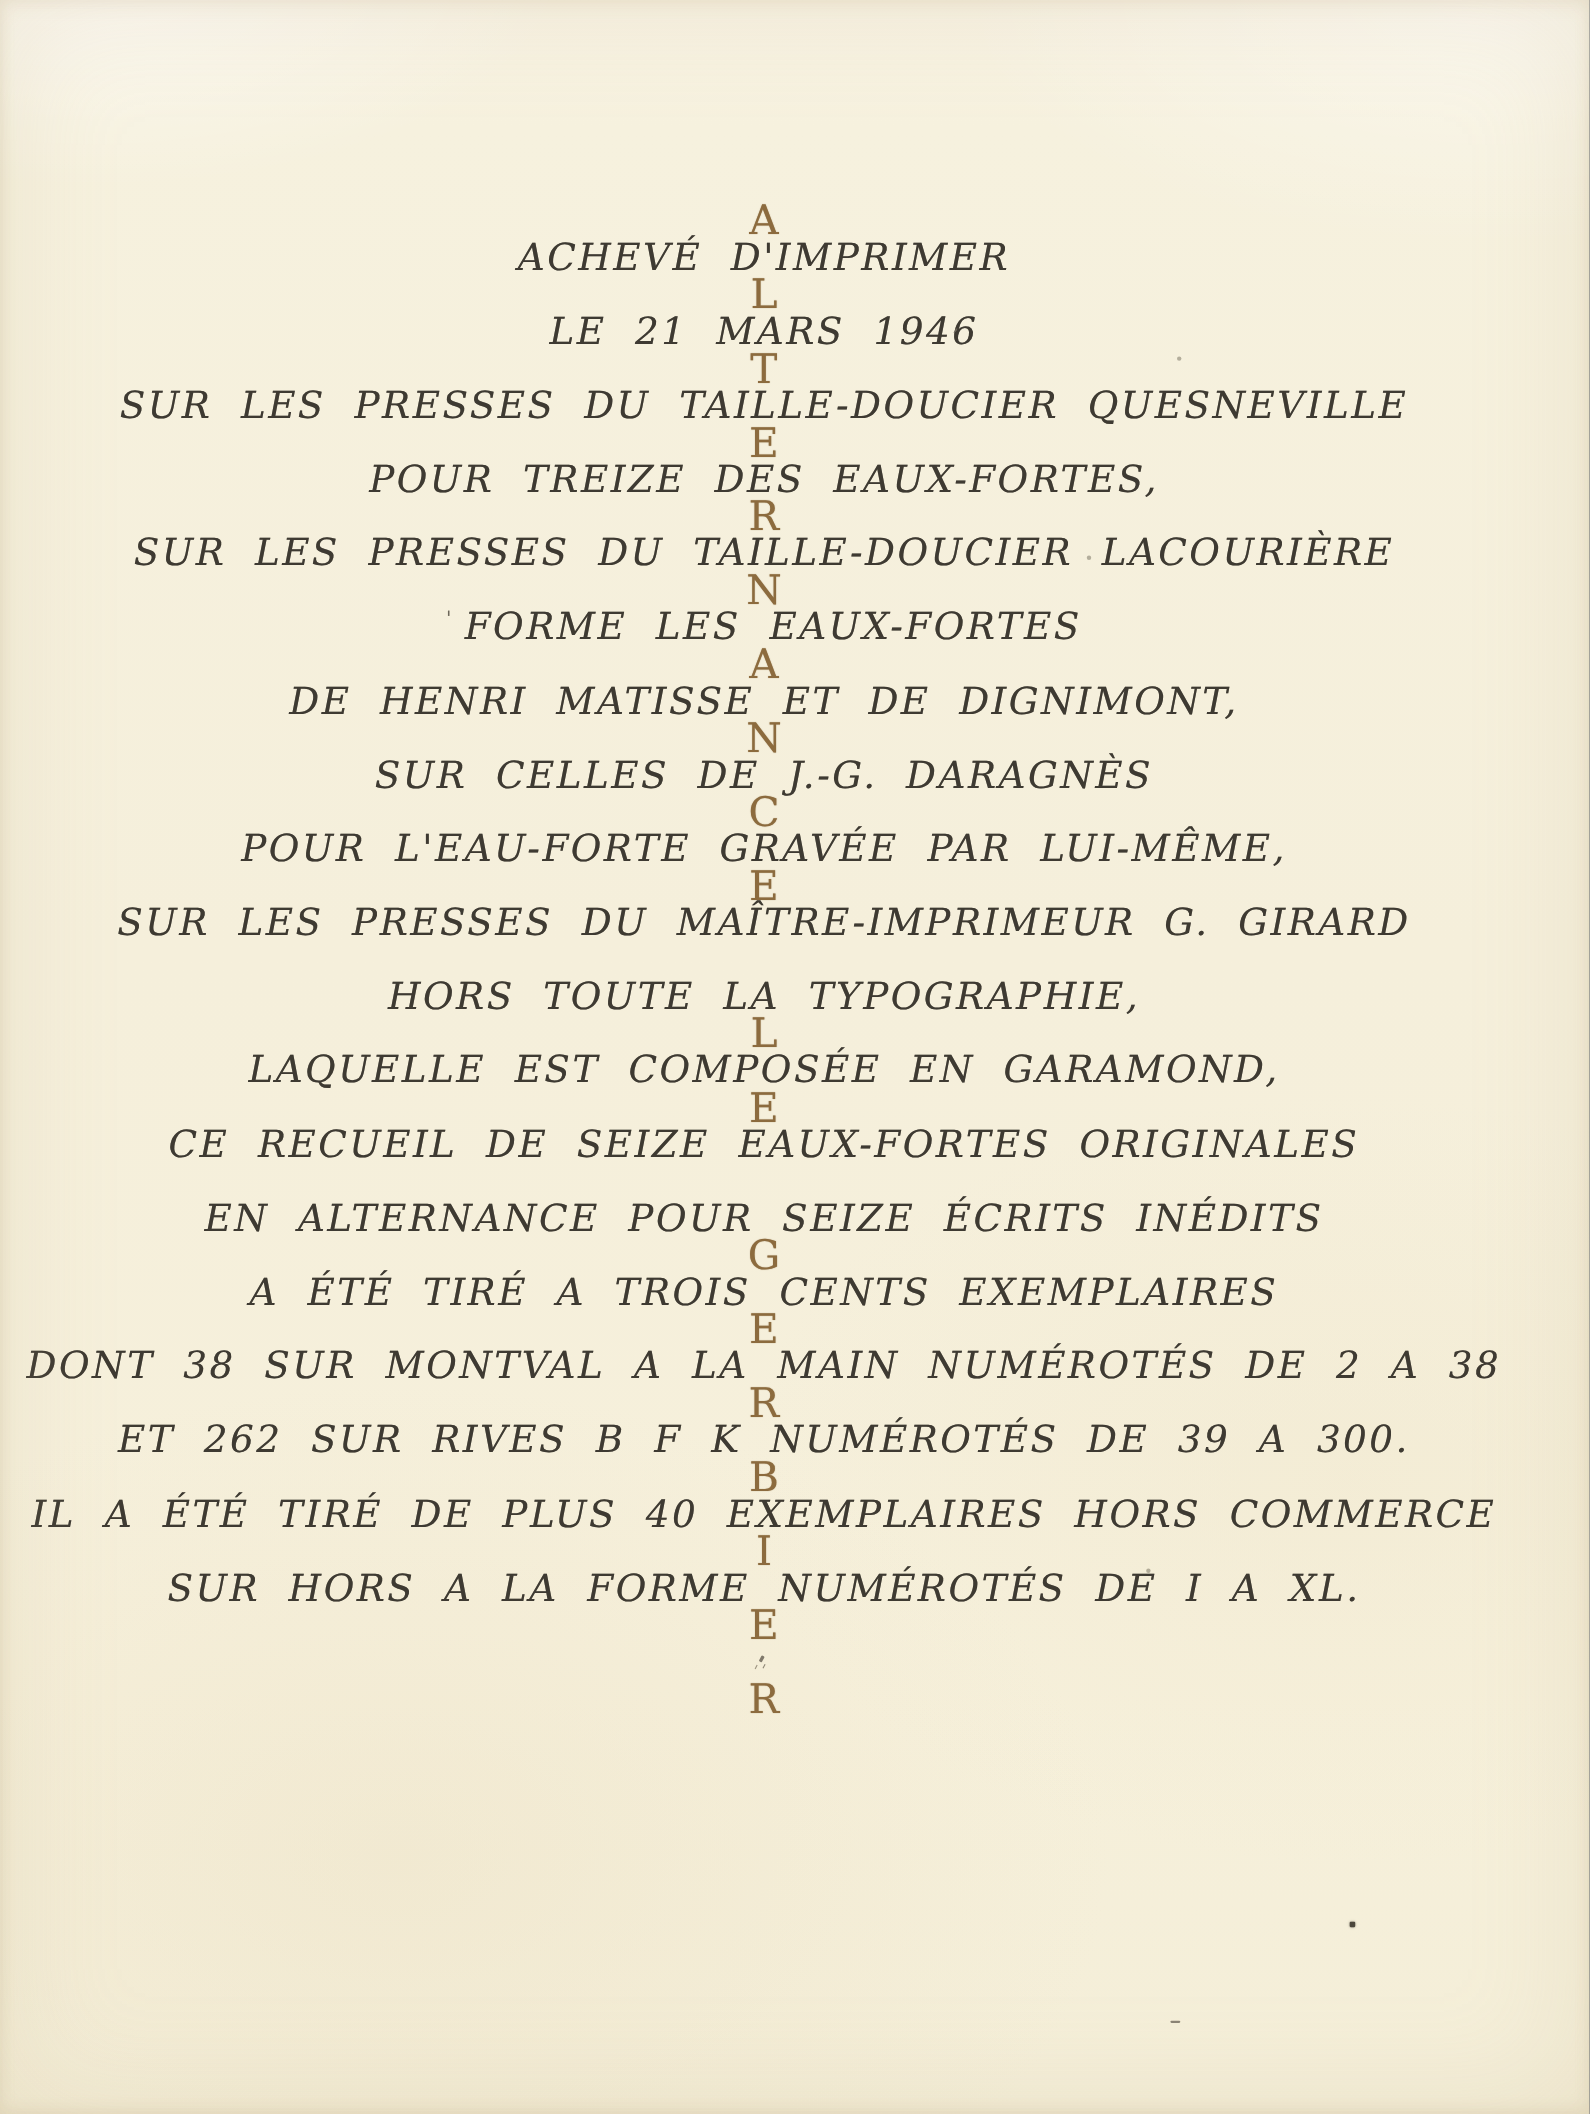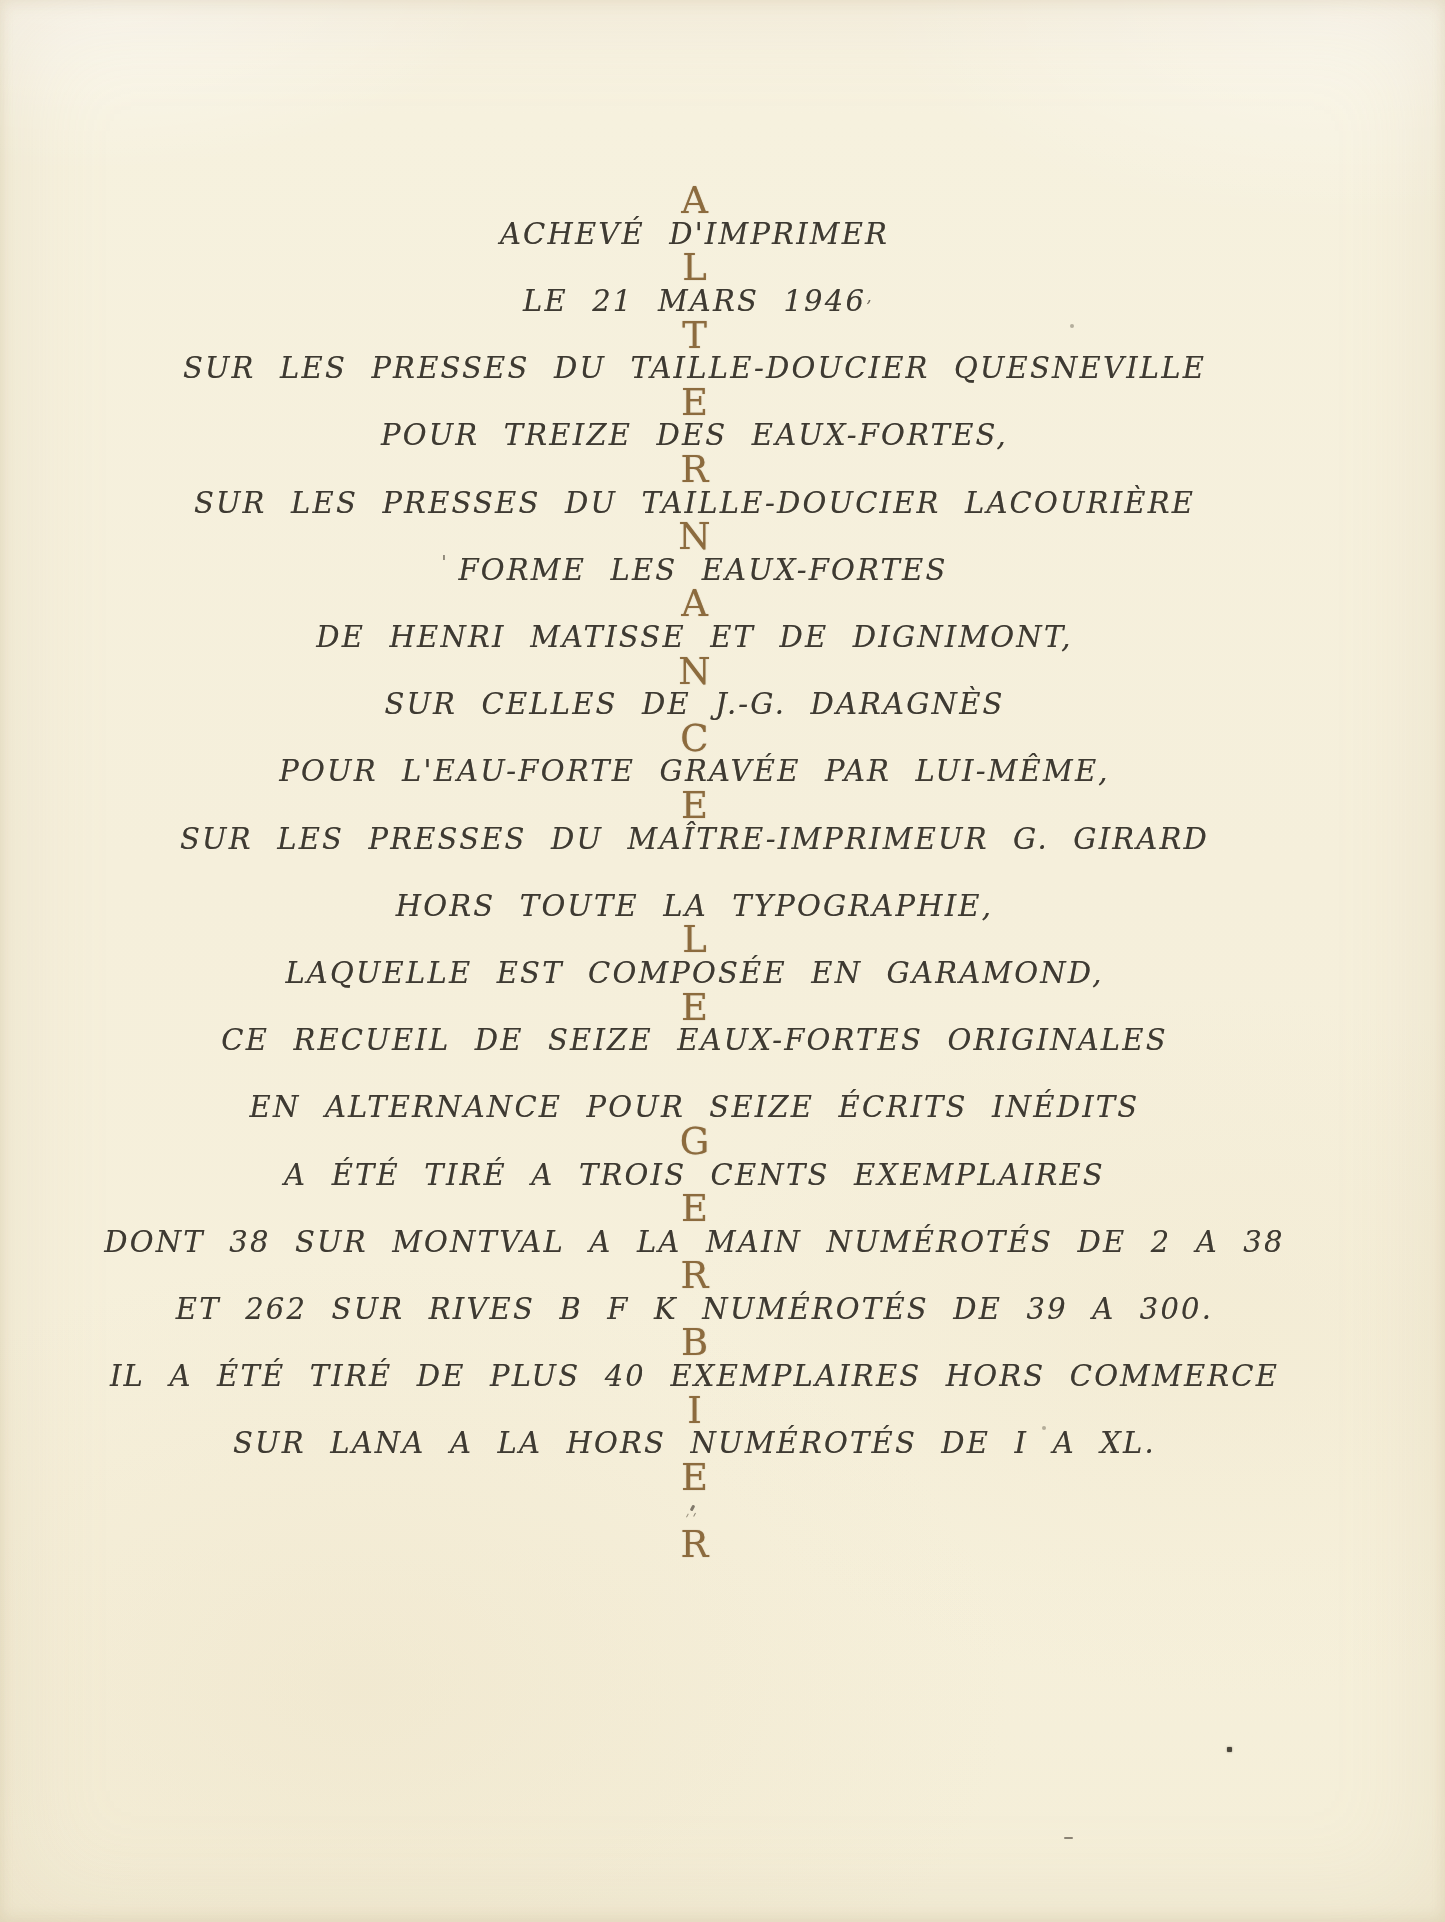--- a/index.html
+++ b/index.html
@@ -50,7 +50,7 @@
   .capline {
     font-family: "DejaVu Serif", "Liberation Serif", serif;
     font-style: italic;
-    font-size: 29px;
+    font-size: 34px;
     line-height: 1;
     color: #3e3a32;
     letter-spacing: 2.2px;

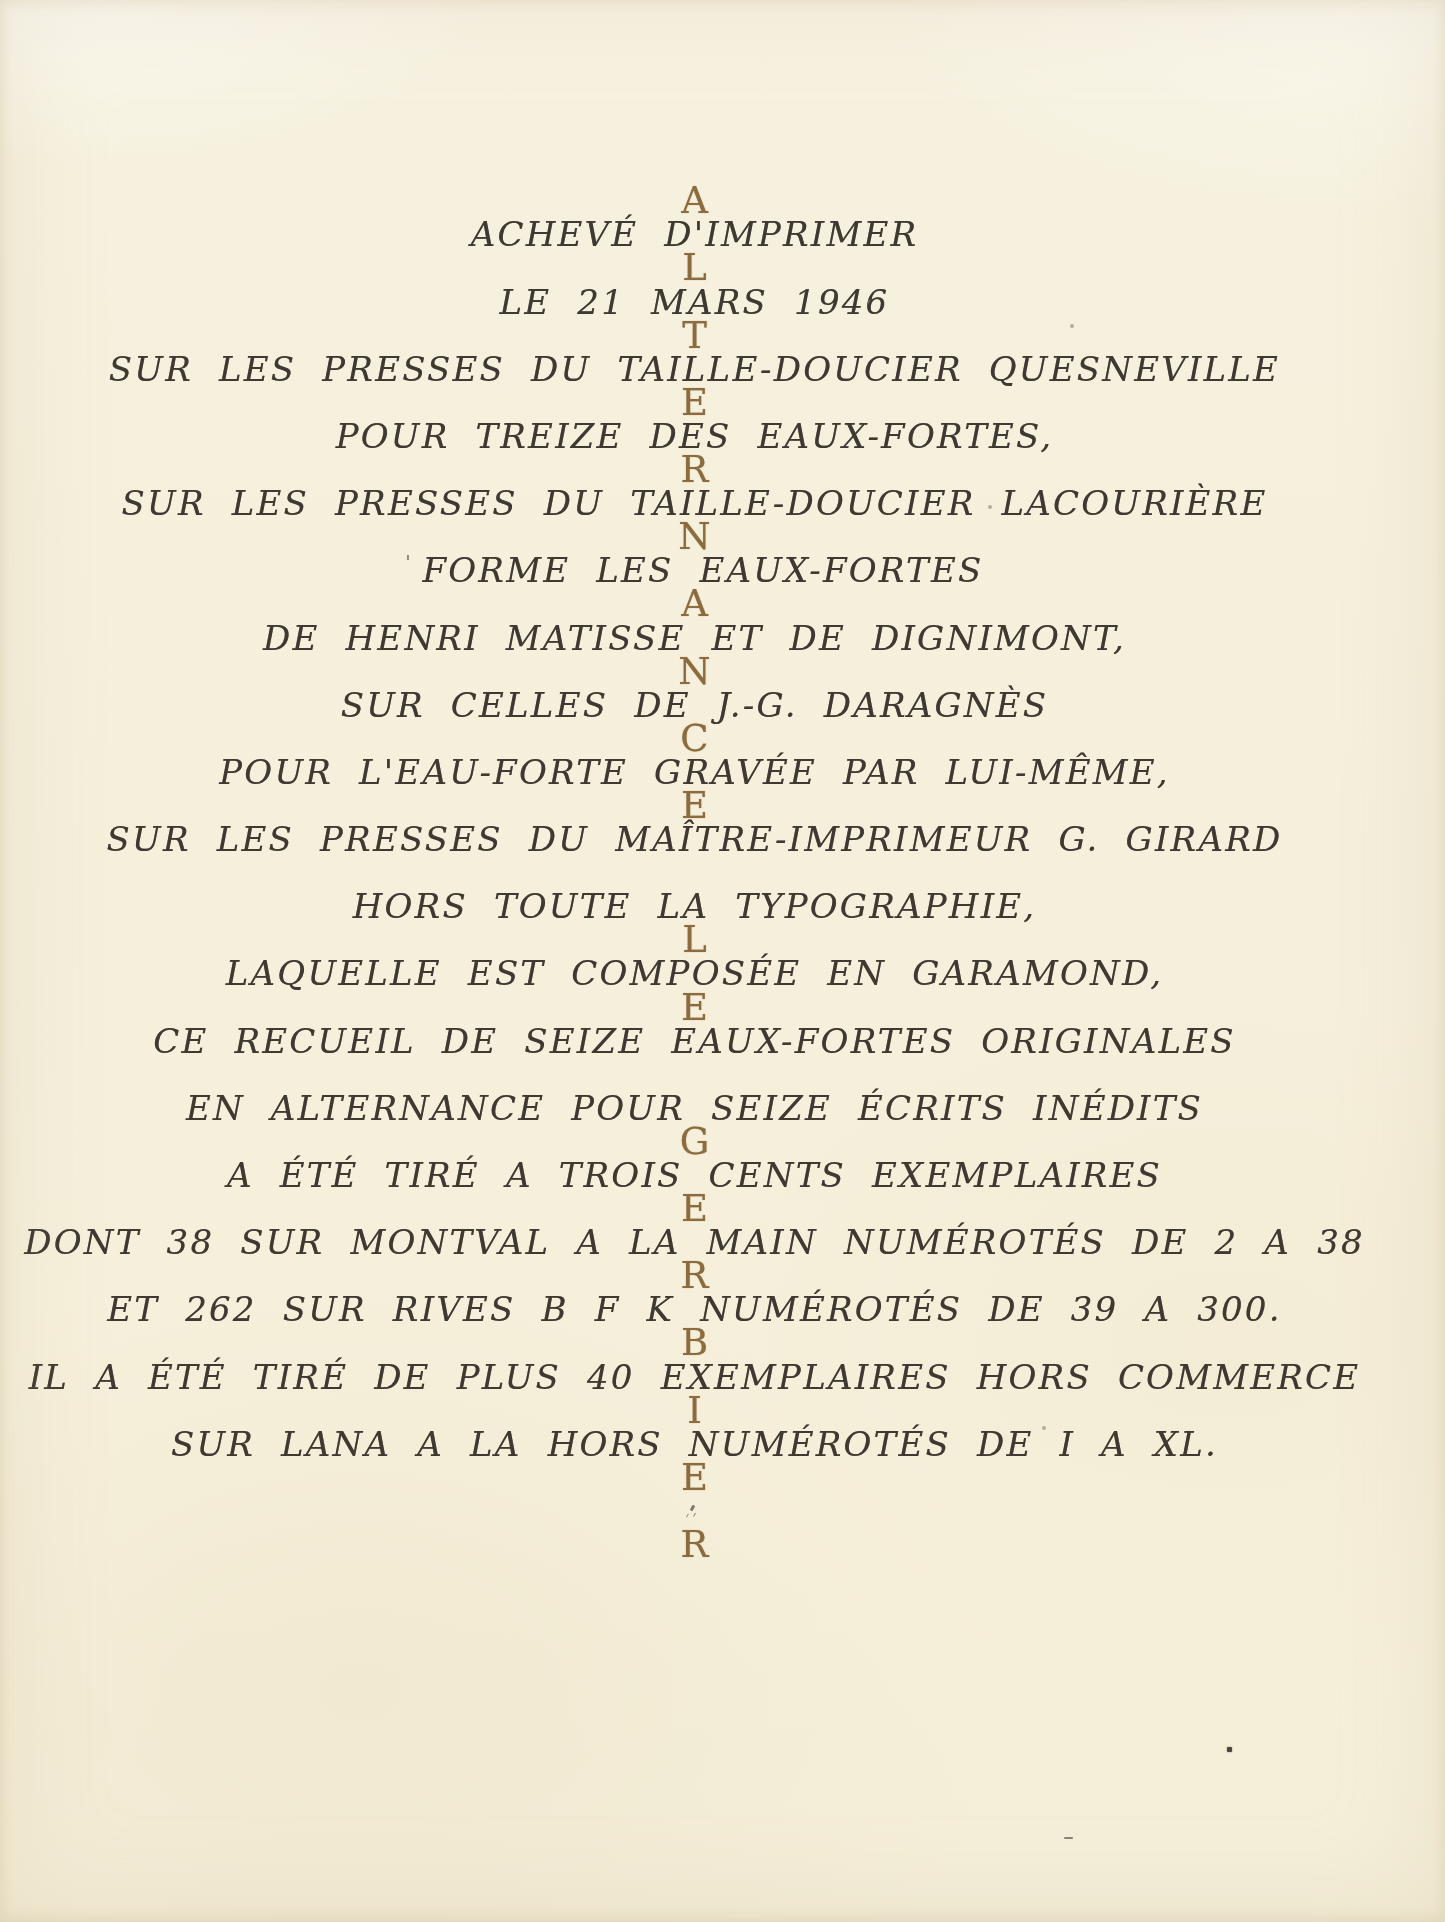--- a/index.html
+++ b/index.html
@@ -219,7 +219,7 @@
         <span class="letter">I</span>
       </div>
       <div class="row">
-        <span class="capline">SUR LANA A LA HORS NUMÉROTÉS DE I A XL.</span>
+        <span class="capline">SUR HORS A LA FORME NUMÉROTÉS DE I A XL.</span>
       </div>
       <div class="row">
         <span class="letter">E</span>

